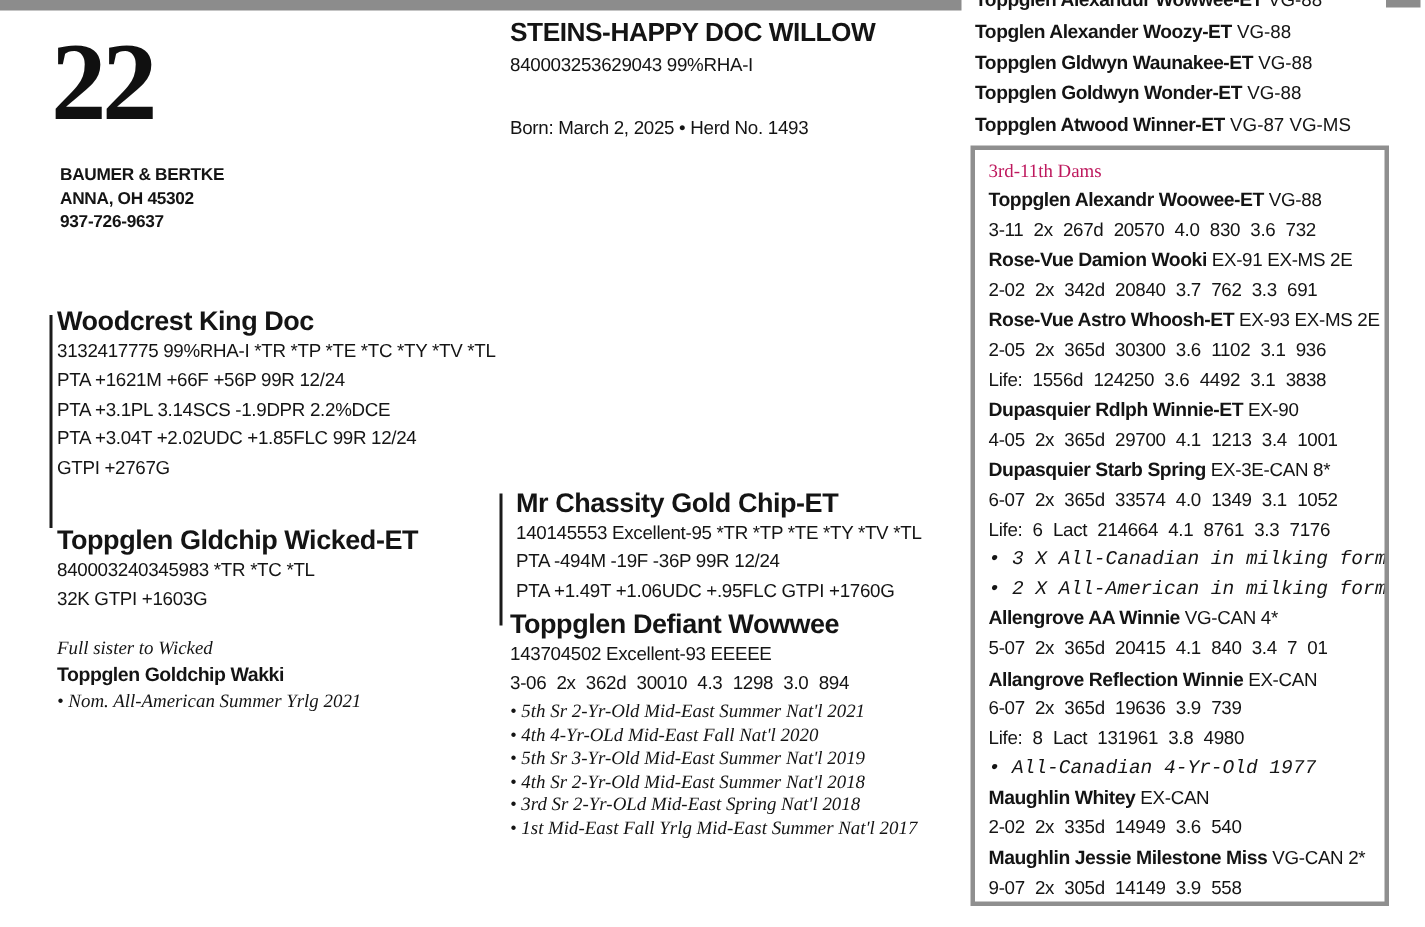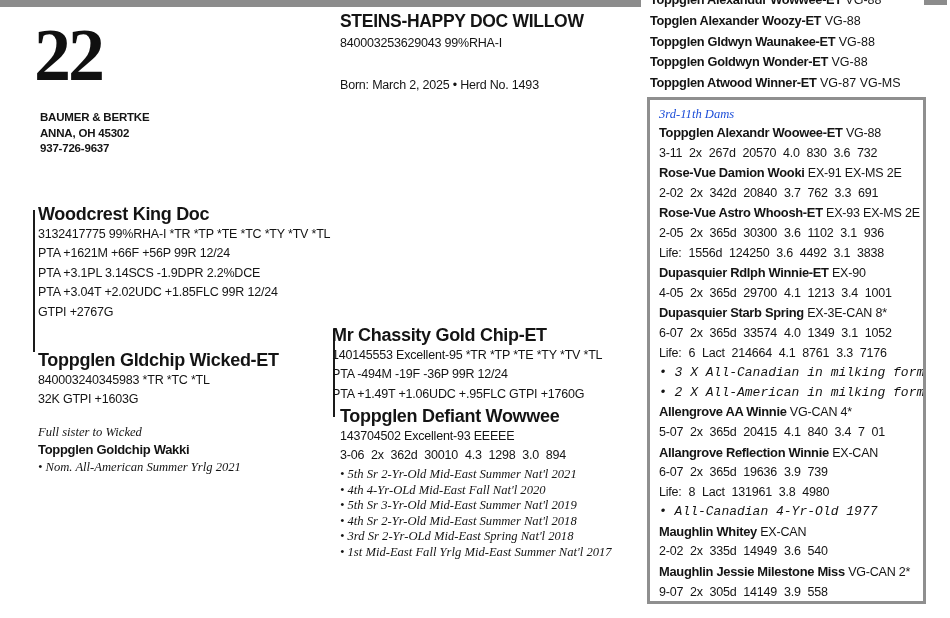--- a/index.html
+++ b/index.html
@@ -45,8 +45,8 @@
     border:3px solid #8f8f8f;background:#ffffff;padding:6px 6px 0 9px;
     white-space:nowrap;overflow:hidden;
   }
-  .bx-title{font-family:"Liberation Serif",serif;font-style:italic;
-    font-size:12.6px;line-height:17px;color:#1d4ed8;}
+  .bx-title{font-family:"Liberation Serif",serif;
+    font-size:12.6px;line-height:17px;color:#be185d;}
   .bx-line{font-size:12.5px;line-height:19.6px;letter-spacing:-0.2px;}
   .bx-line .b{font-weight:bold;font-size:12.9px;letter-spacing:-0.3px;}
   .bx-data{word-spacing:3.5px;}

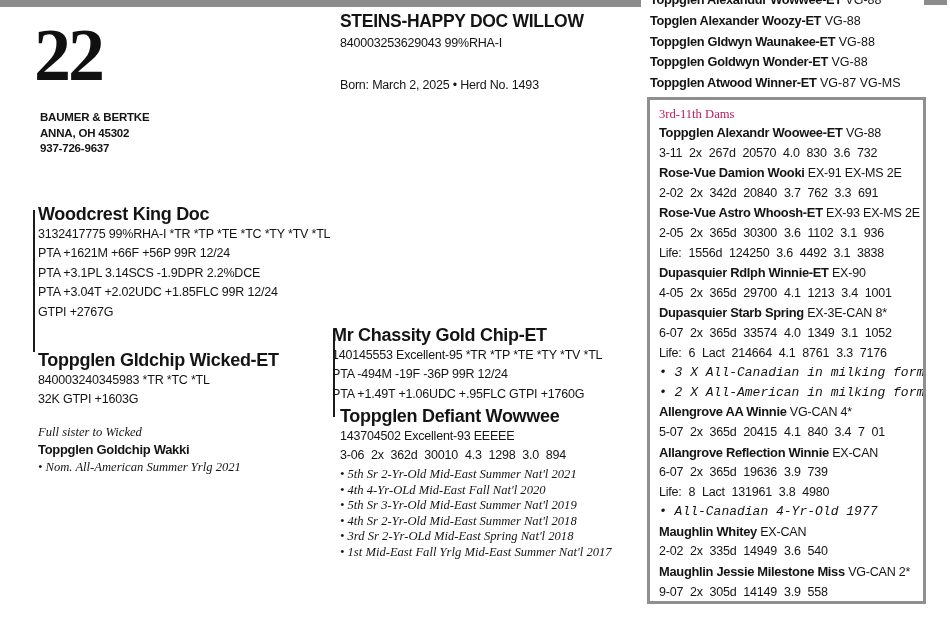--- a/index.html
+++ b/index.html
@@ -97,7 +97,7 @@
     <div class="ital">• Nom. All-American Summer Yrlg 2021</div>
   </div>
 
-  <div class="abs pblock" style="left:332px;top:326px;">
+  <div class="abs pblock" style="left:344px;top:326px;">
     <div class="bname">Mr Chassity Gold Chip-ET</div>
     <div>140145553 Excellent-95 *TR *TP *TE *TY *TV *TL</div>
     <div>PTA -494M -19F -36P 99R 12/24</div>

